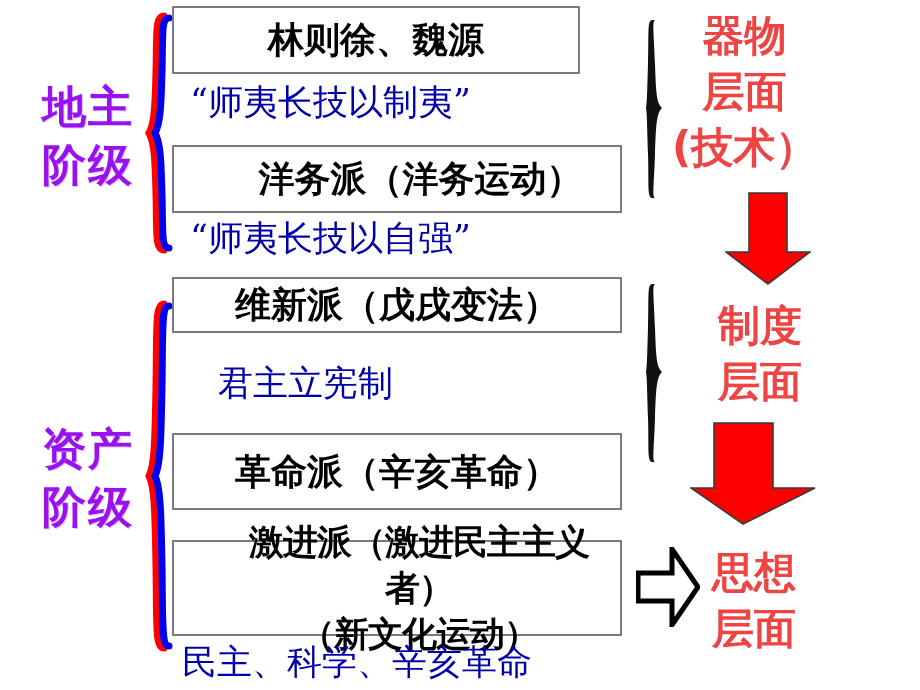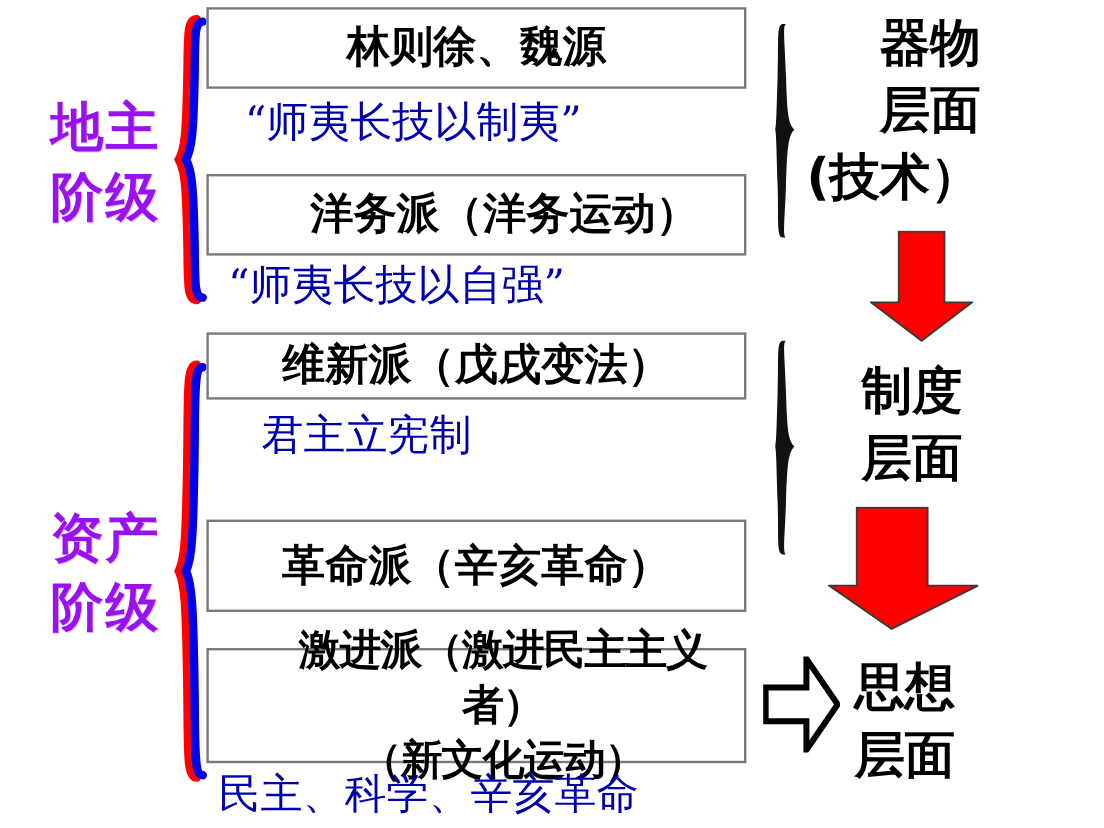--- a/index.html
+++ b/index.html
@@ -58,7 +58,7 @@
     letter-spacing: 0px;
     font-family: "DejaVu Sans", "Liberation Sans", sans-serif;
   }
-  #box-lin   { left: 172px; top: 6px;   width: 450px; height: 68px; }
+  #box-lin   { left: 172px; top: 6px;   width: 408px; height: 68px; }
   #box-yang  { left: 172px; top: 145px; width: 450px; height: 68px; padding-left: 47px; }
   #box-wei   { left: 172px; top: 277px; width: 450px; height: 56px; }
   #box-ge    { left: 172px; top: 433px; width: 450px; height: 77px; }

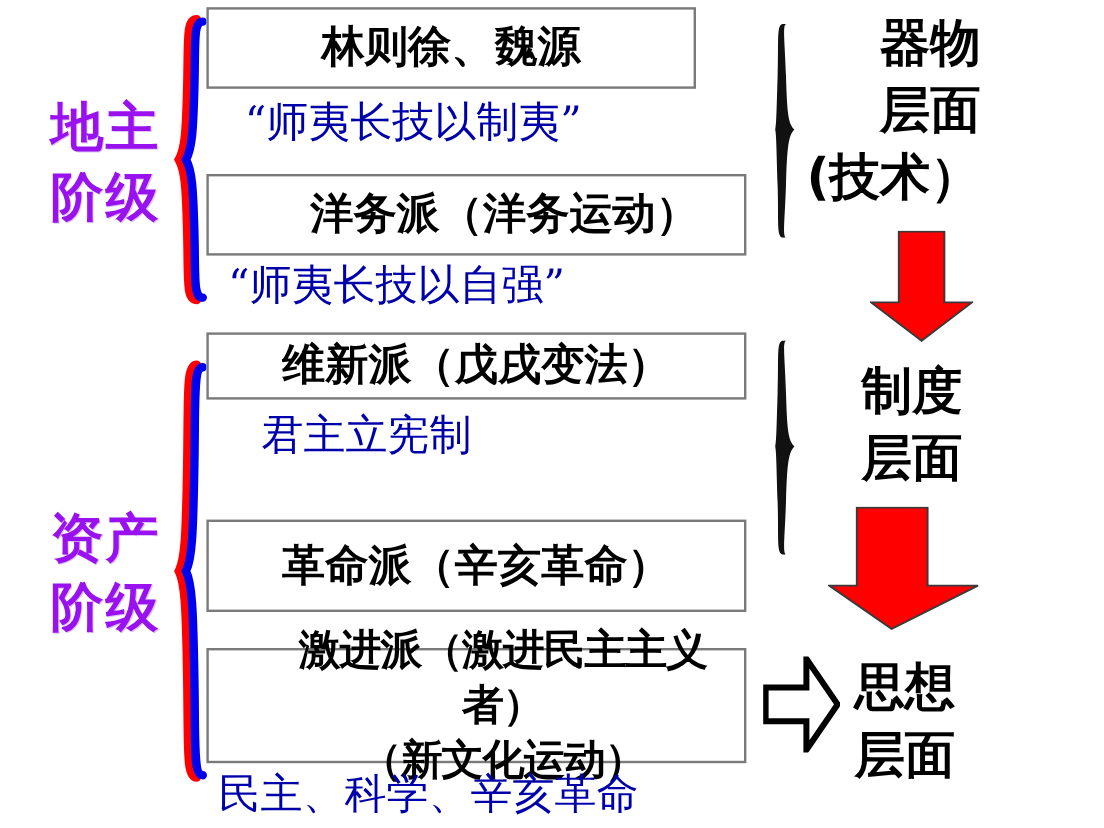--- a/index.html
+++ b/index.html
@@ -87,12 +87,12 @@
   
   .level-label {
     position: absolute;
-    color: #000000;
+    color: #ef4444;
     font-weight: bold;
     font-size: 42px;
     line-height: 56px;
     white-space: pre-line;
-    text-align: right;
+    text-align: center;
     font-family: "DejaVu Sans", "Liberation Sans", sans-serif;
   }
   #level-1 { left: 672px; top: 8px;   }

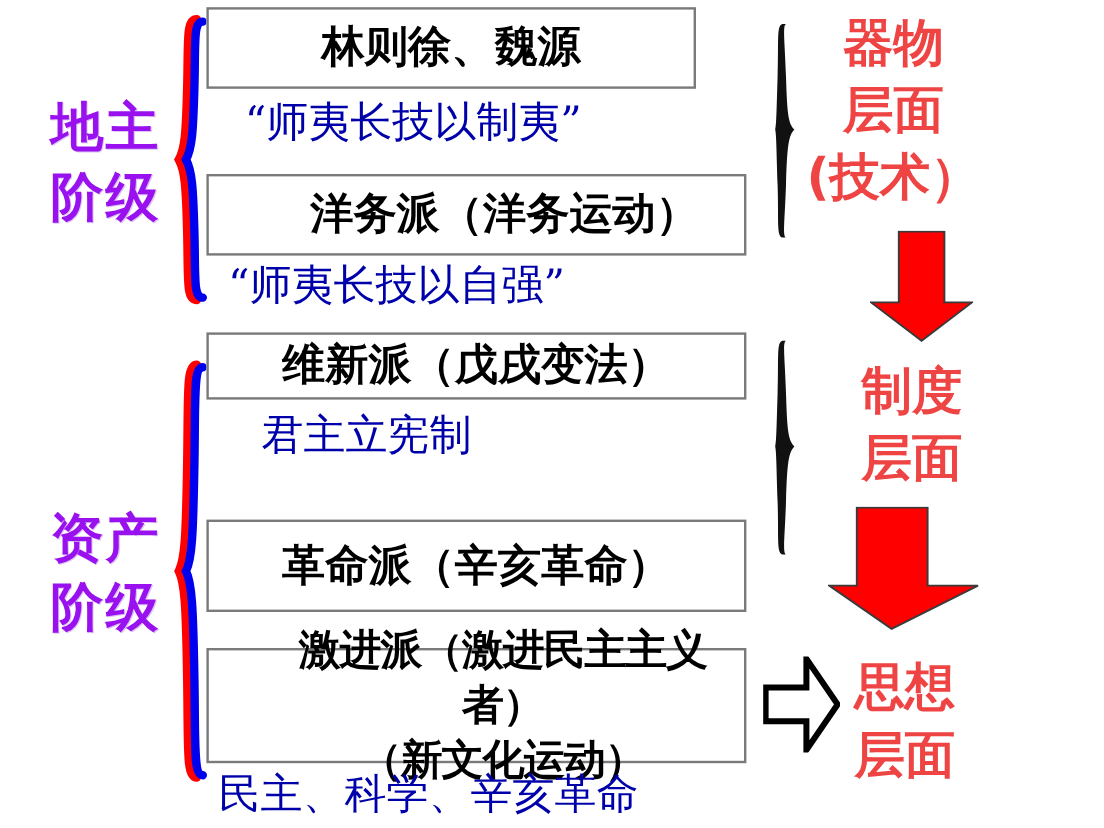--- a/index.html
+++ b/index.html
@@ -74,7 +74,7 @@
     font-family: "DejaVu Serif", "Liberation Serif", serif;
     white-space: nowrap;
   }
-  #slogan-1 { left: 204px; top: 80px;  }
+  #slogan-1 { left: 190px; top: 80px;  }
   #slogan-2 { left: 190px; top: 216px; }
   #slogan-3 { left: 218px; top: 341px; text-align: center; }
   #slogan-4 { left: 218px; top: 482px; }

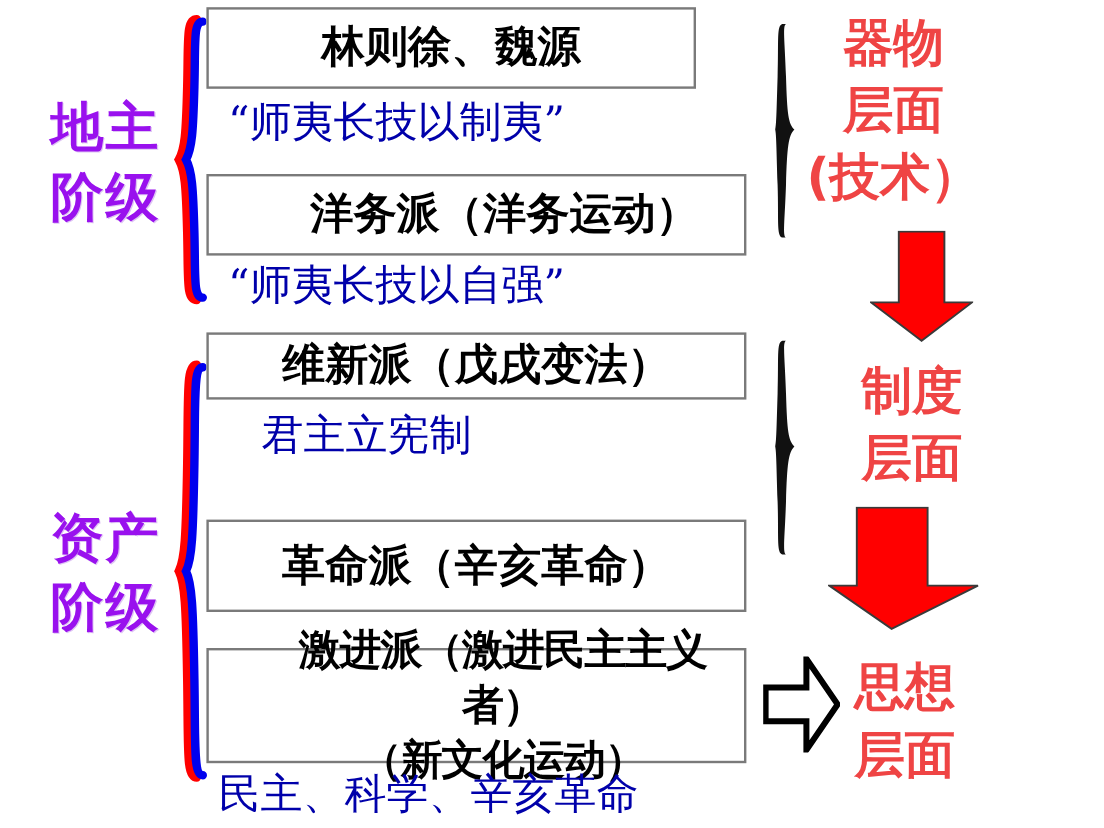--- a/index.html
+++ b/index.html
@@ -76,7 +76,7 @@
   }
   #slogan-1 { left: 190px; top: 80px;  }
   #slogan-2 { left: 190px; top: 216px; }
-  #slogan-3 { left: 218px; top: 341px; text-align: center; }
+  #slogan-3 { left: 218px; top: 361px; text-align: center; }
   #slogan-4 { left: 218px; top: 482px; }
   #slogan-5 { left: 182px; top: 640px; }
 

